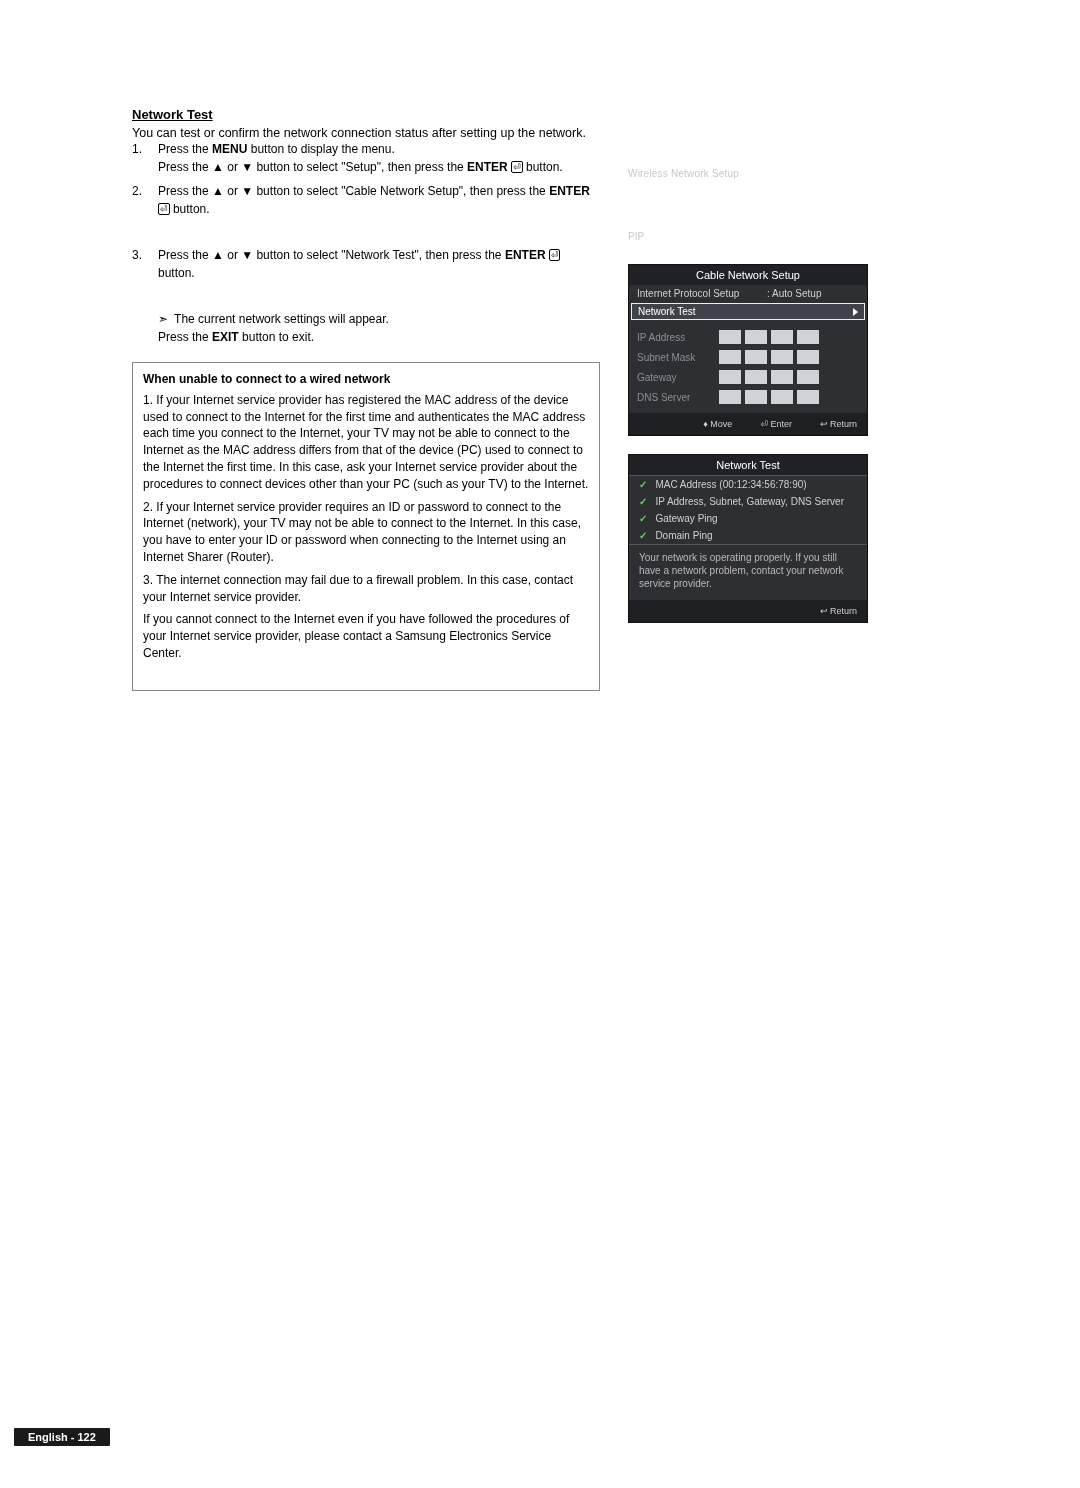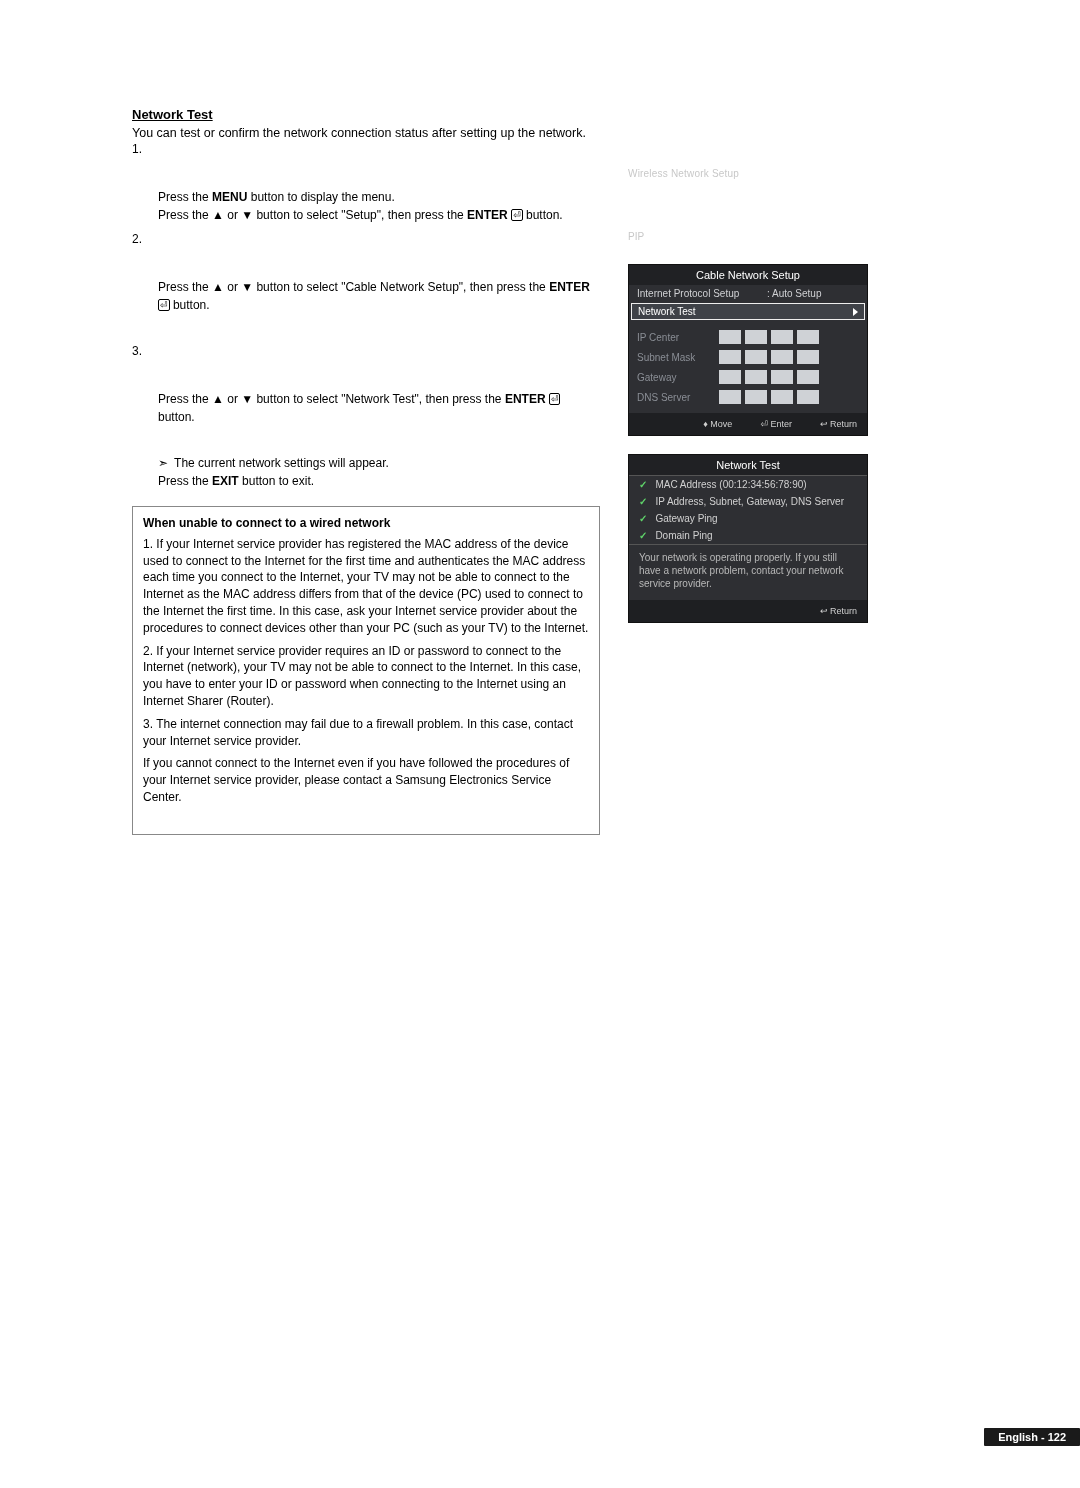--- a/index.html
+++ b/index.html
@@ -45,7 +45,6 @@
   }
   ol.steps .body {
     flex: 1;
-    margin-top: 48px;
   }
   .steps-block1 { margin-bottom: 96px; }
   .sub-note {

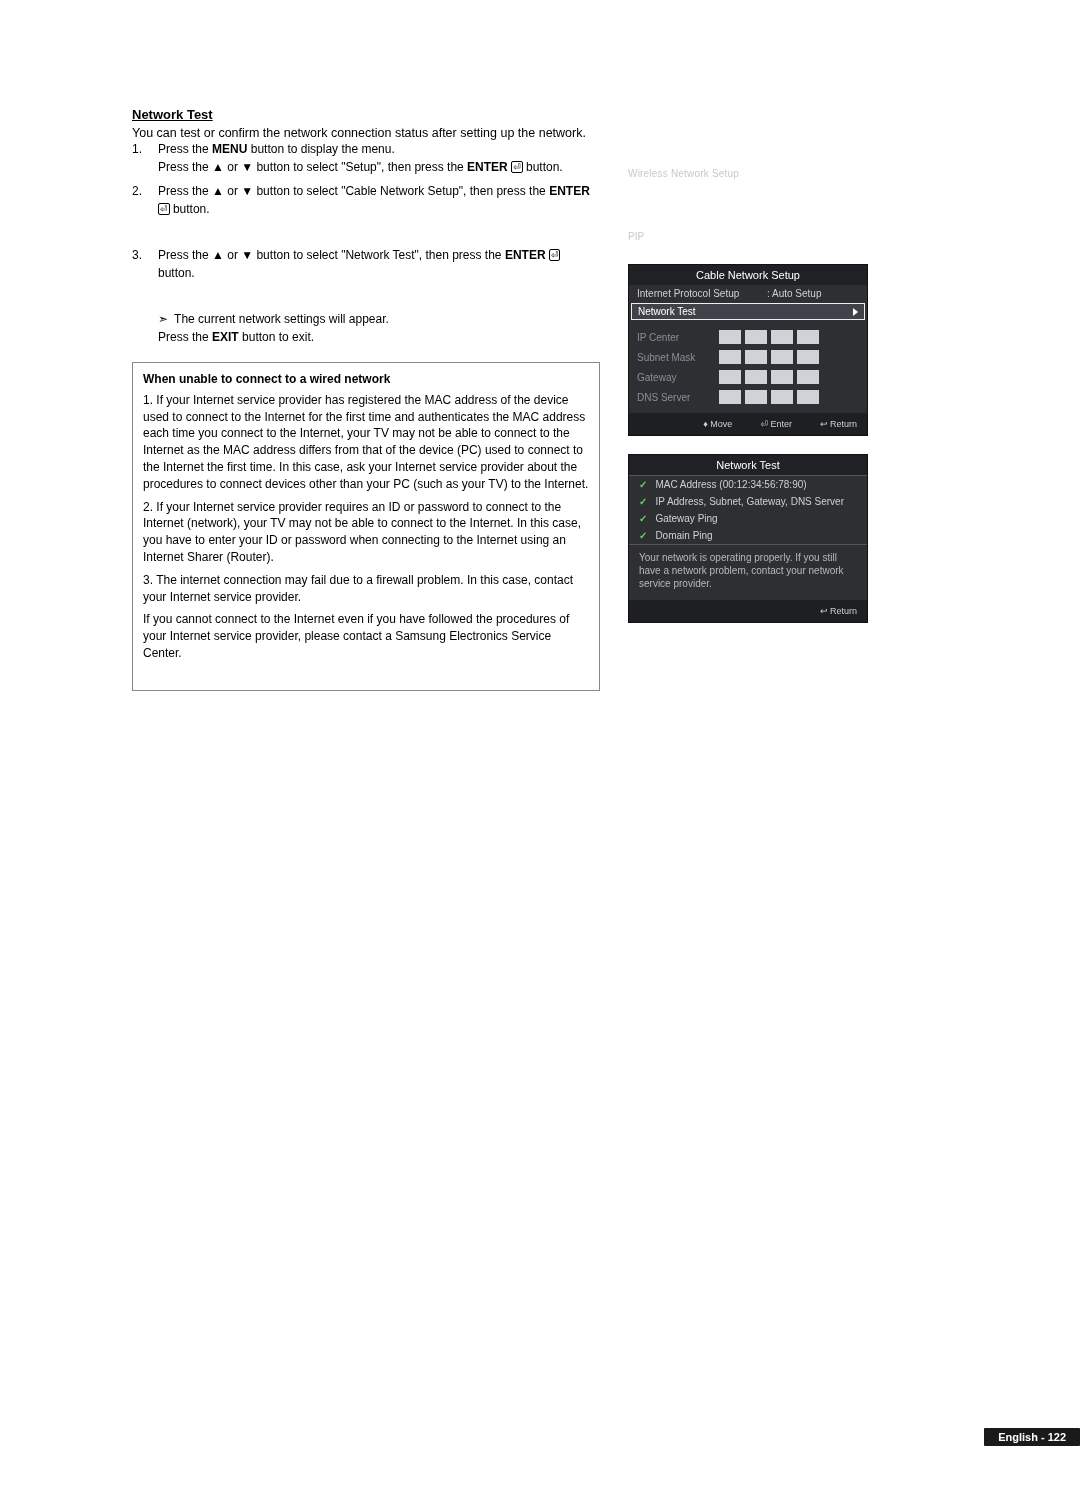--- a/index.html
+++ b/index.html
@@ -276,7 +276,7 @@
       <div style="height:6px"></div>
       <div id="ip-rows">
           <div class="ip-row">
-            <div class="label">IP Center</div>
+            <div class="label">IP Address</div>
             <div class="ip-cells">
               <div class="ip-cell"></div>
               <div class="ip-cell"></div>

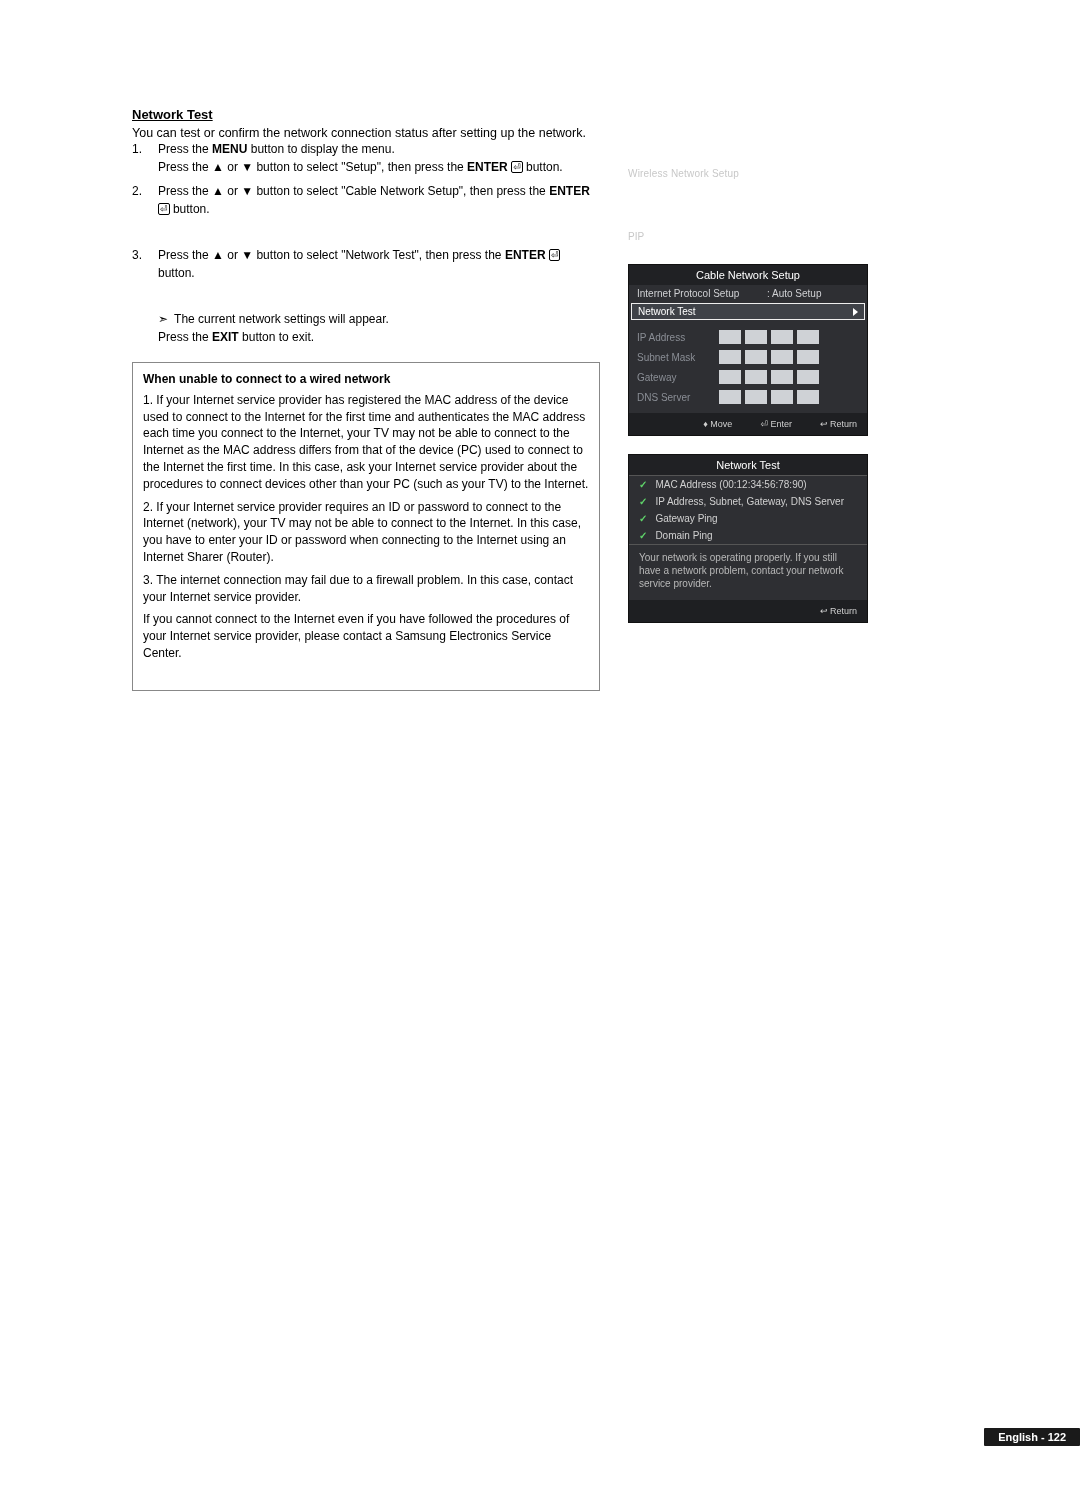--- a/index.html
+++ b/index.html
@@ -198,7 +198,7 @@
     position: absolute;
     left: 14px; right: 0;
     bottom: 42px;
-    text-align: right;
+    text-align: left;
   }
   .footer-pill {
     display: inline-block;

